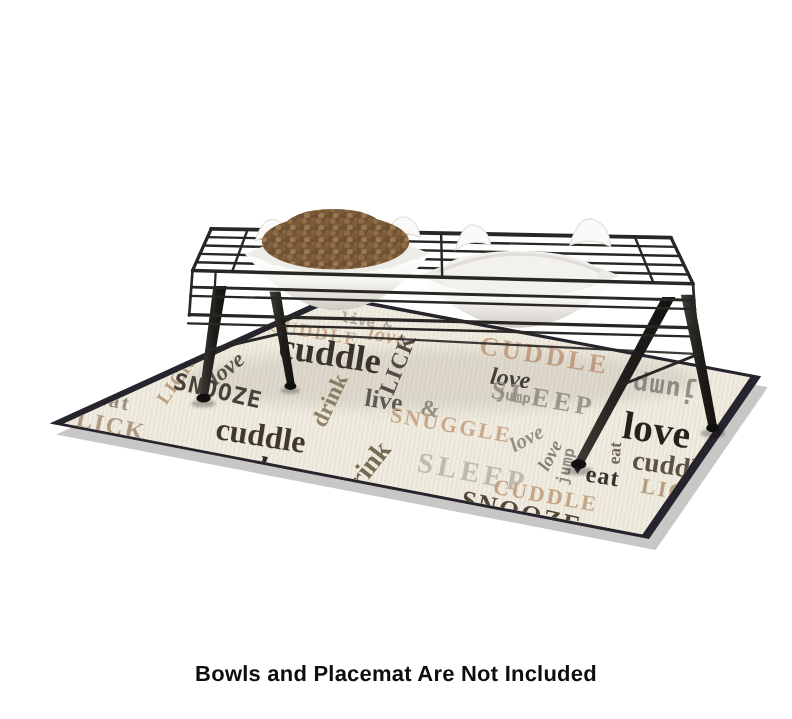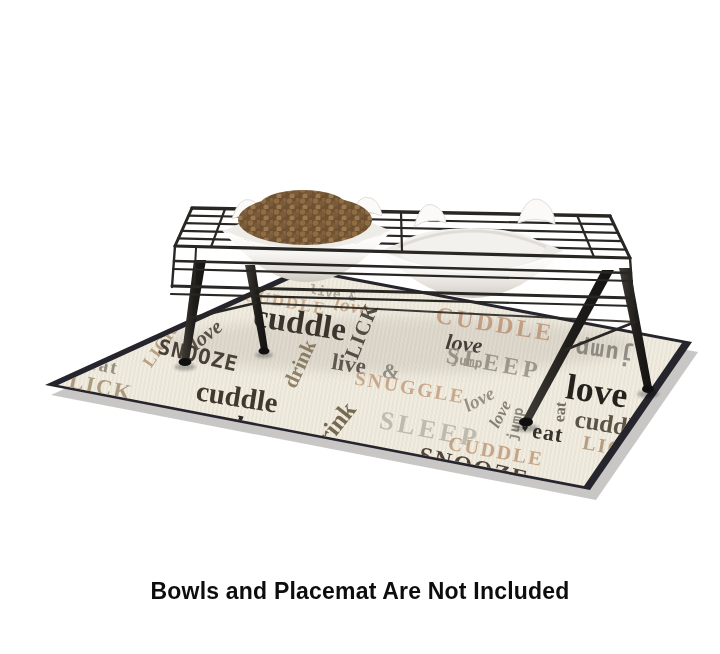--- a/index.html
+++ b/index.html
@@ -20,8 +20,8 @@
   .mat-word{position:absolute;white-space:nowrap;line-height:1;opacity:.93;
     text-shadow:0 0 1px rgba(255,255,255,.25);}
   
-  #caption{position:absolute;left:0;right:0;top:578px;text-align:center;
-    font-size:23px;font-weight:700;color:#0d0d0d;letter-spacing:.2px;}
+  #caption{position:absolute;left:0;right:0;top:602px;text-align:center;
+    font-size:20px;font-weight:700;color:#0d0d0d;letter-spacing:.2px;}
   svg{position:absolute;left:0;top:0;}
 </style>
 </head>

